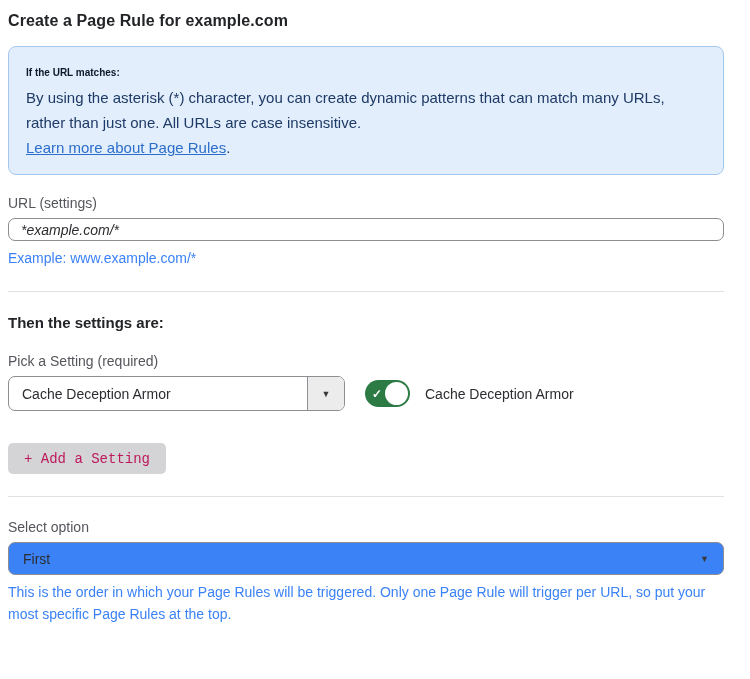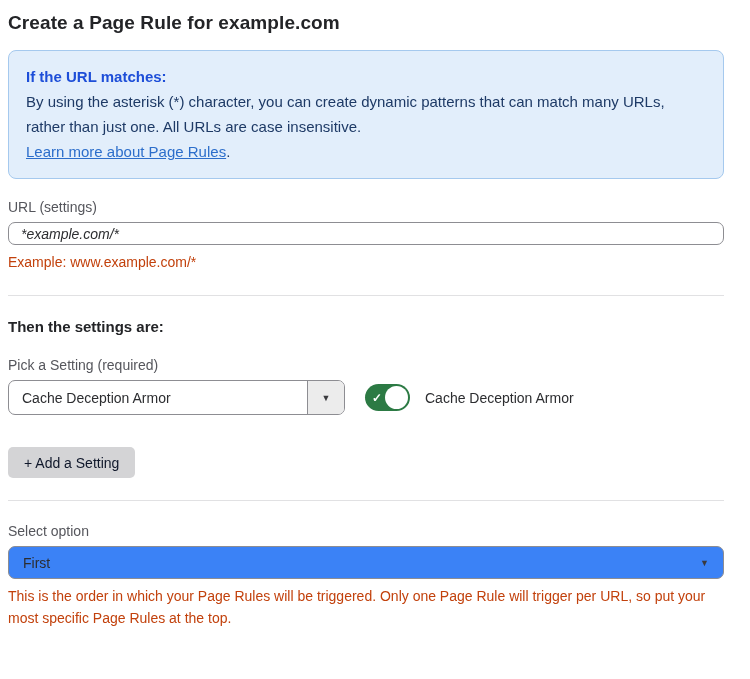--- a/index.html
+++ b/index.html
@@ -15,7 +15,7 @@
     width: 750px;
   }
   .page-title {
-    font-size: 19px;
+    font-size: 16px;
     font-weight: bold;
     color: #232427;
     margin-bottom: 16px;

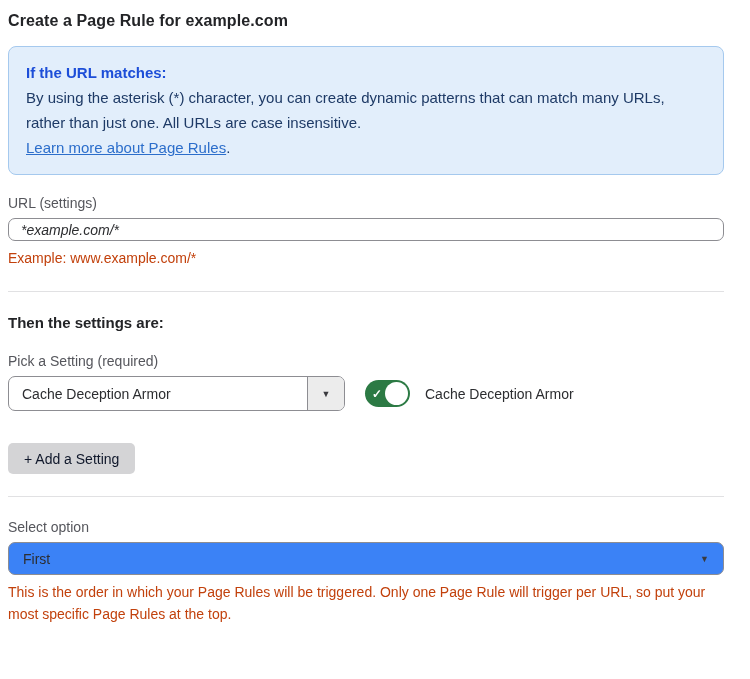--- a/index.html
+++ b/index.html
@@ -34,8 +34,8 @@
   }
   .info-box .info-heading {
     font-weight: bold;
-    font-size: 15px;
-    color: #1d4ed8;
+    font-size: 10px;
+    color: #0f172a;
   }
   .info-box a.info-link {
     color: #2c6ecb;

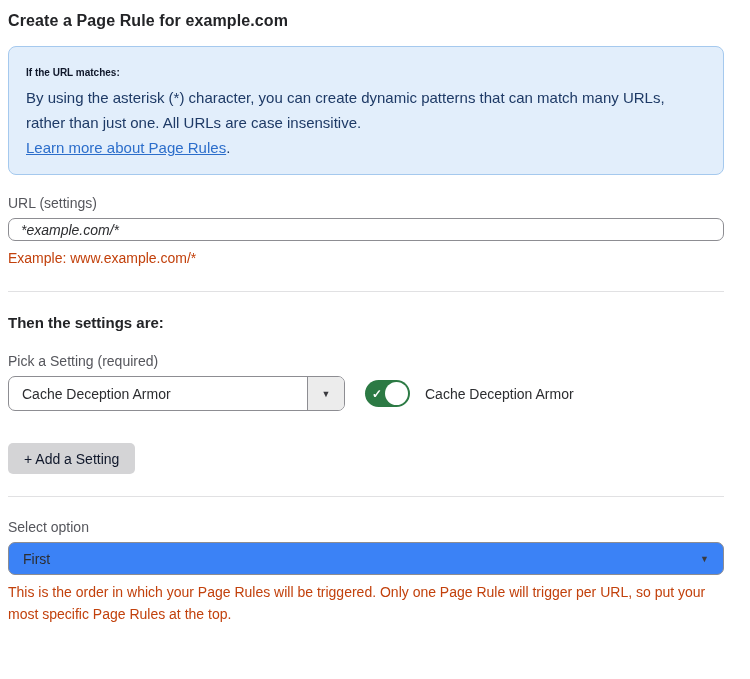--- a/index.html
+++ b/index.html
@@ -50,7 +50,7 @@
   }
   .helper-text {
     font-size: 14px;
-    color: #c2410c;
+    color: #3b82f6;
     margin-top: 6px;
     line-height: 22px;
   }

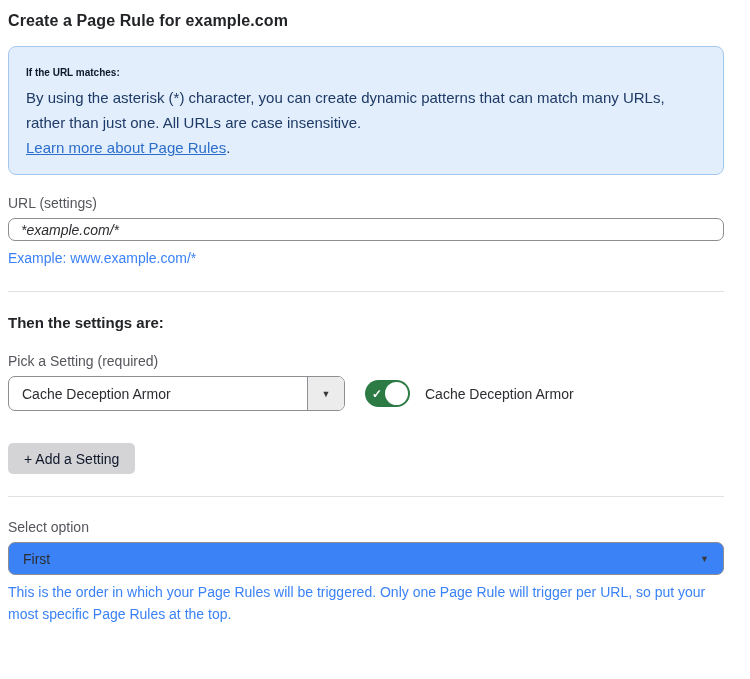--- a/index.html
+++ b/index.html
@@ -163,7 +163,8 @@
   }
   .btn-gray {
     background: #d4d4d6;
-    color: #0f172a;
+    color: #be185d;
+    font-family: Liberation Mono, monospace;
   }
   .add-setting-btn {
     margin-top: 32px;

